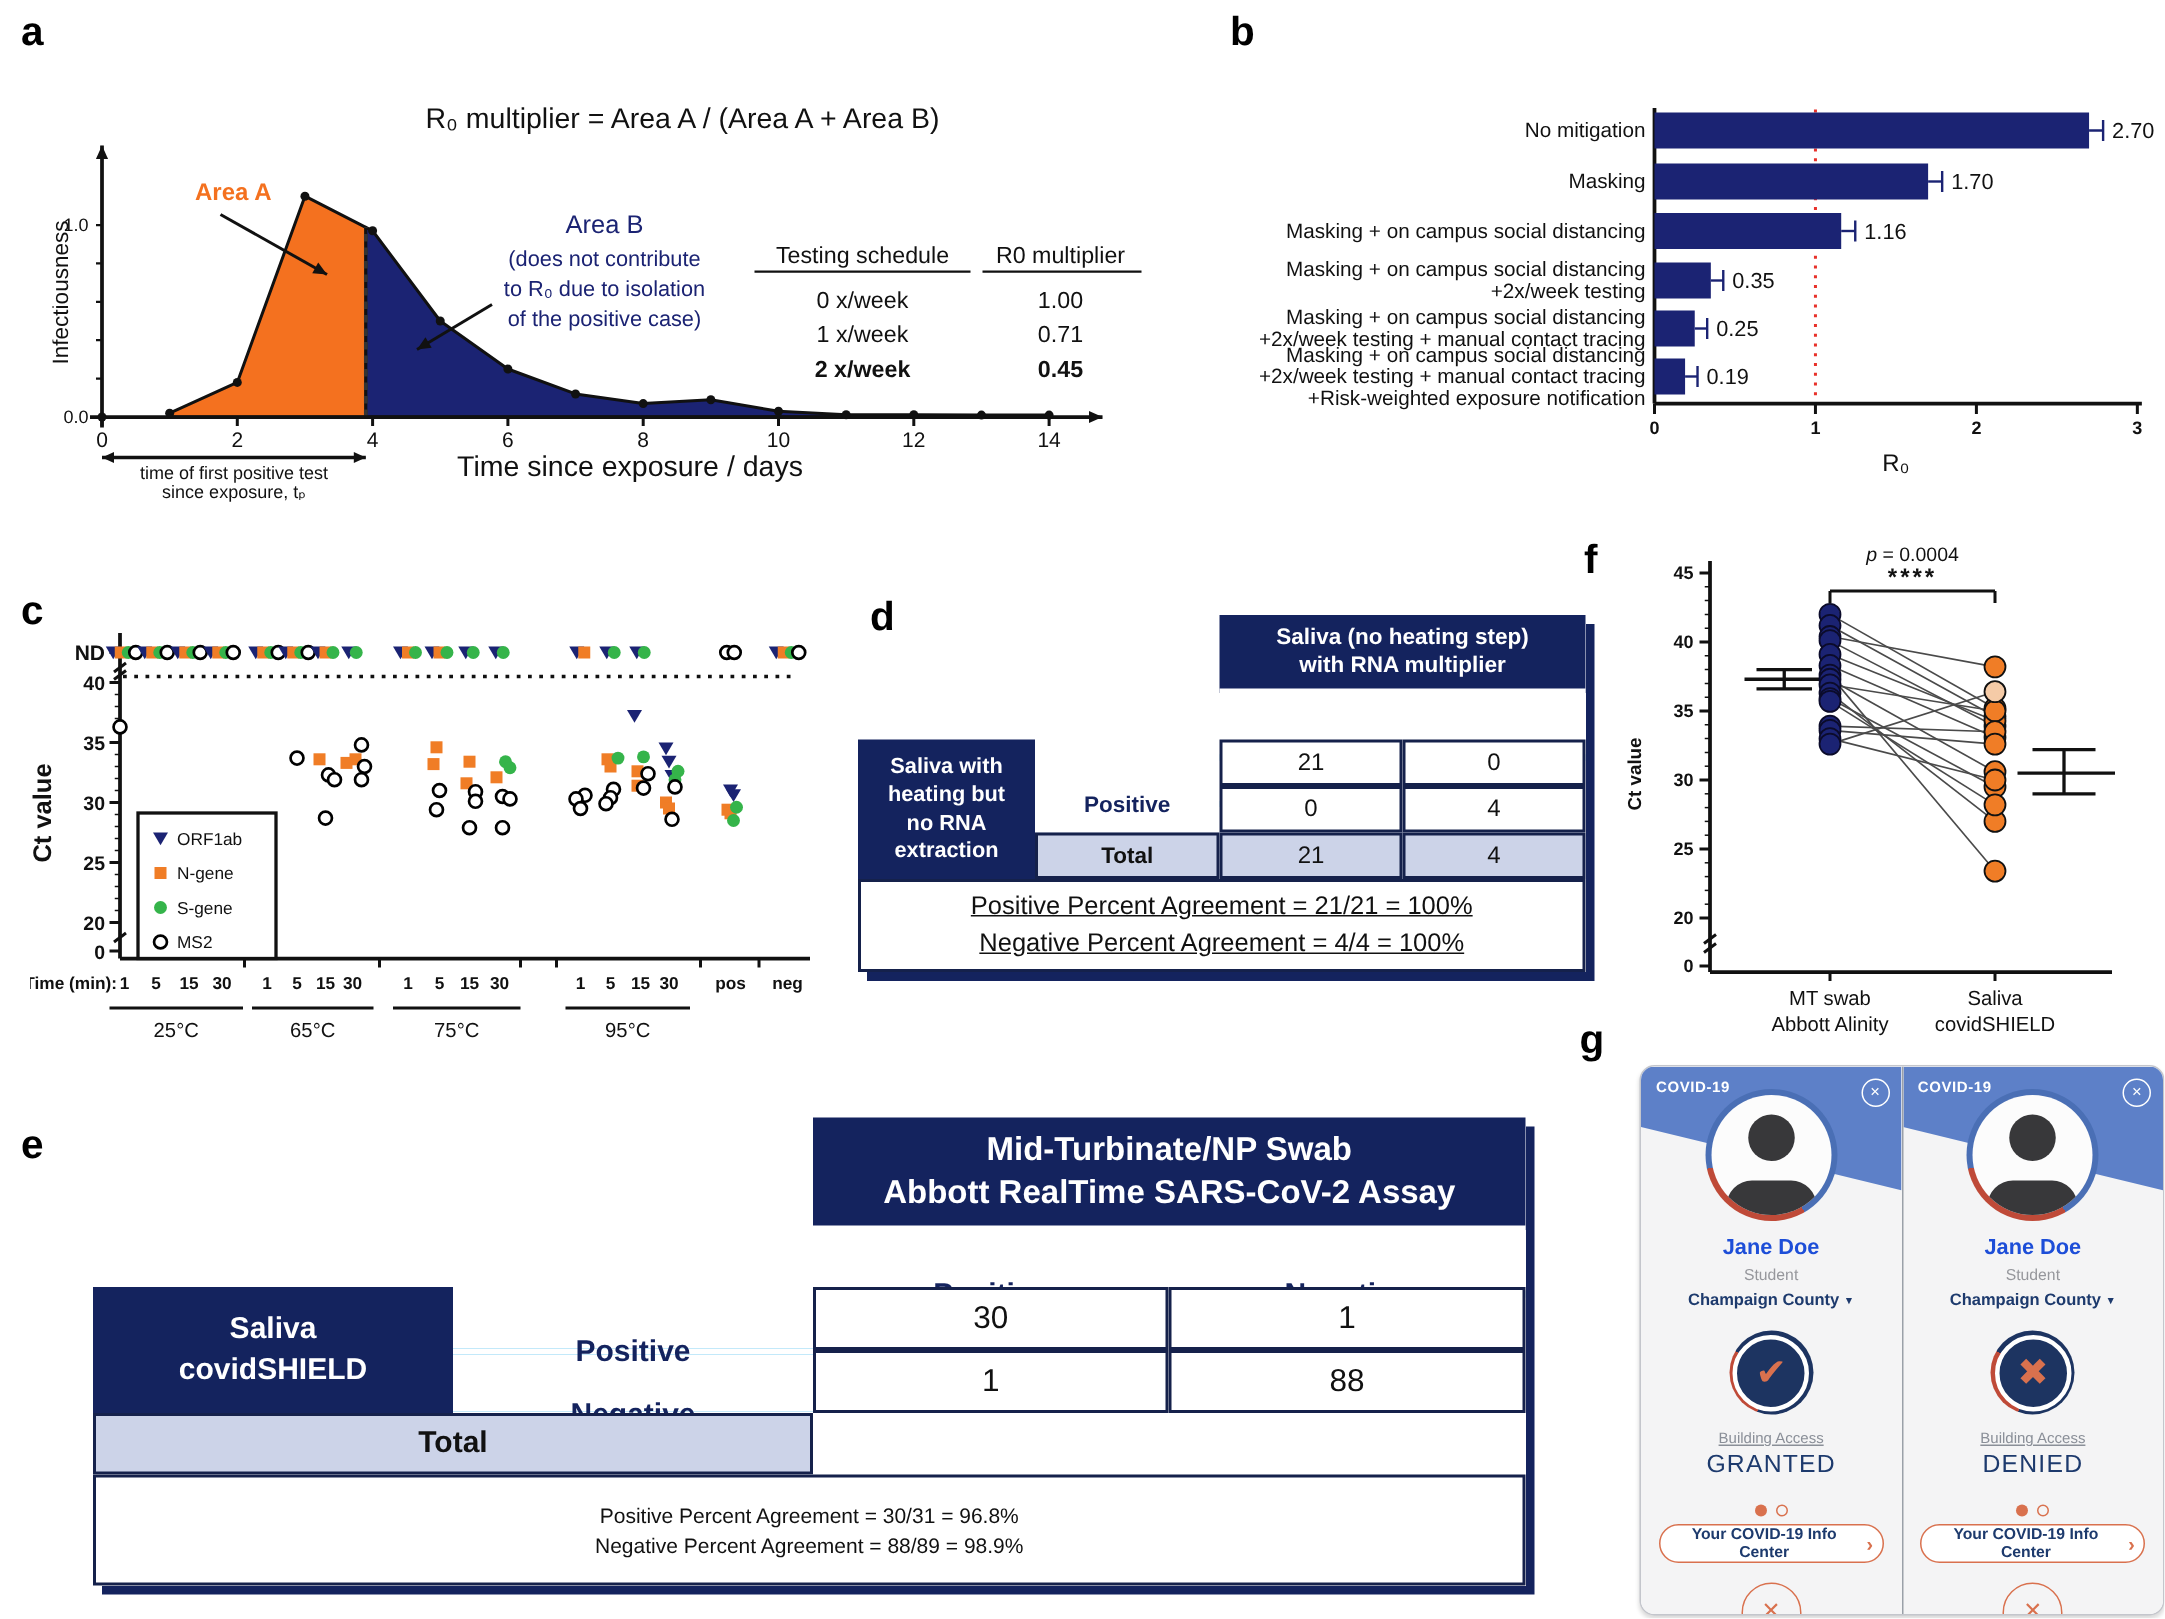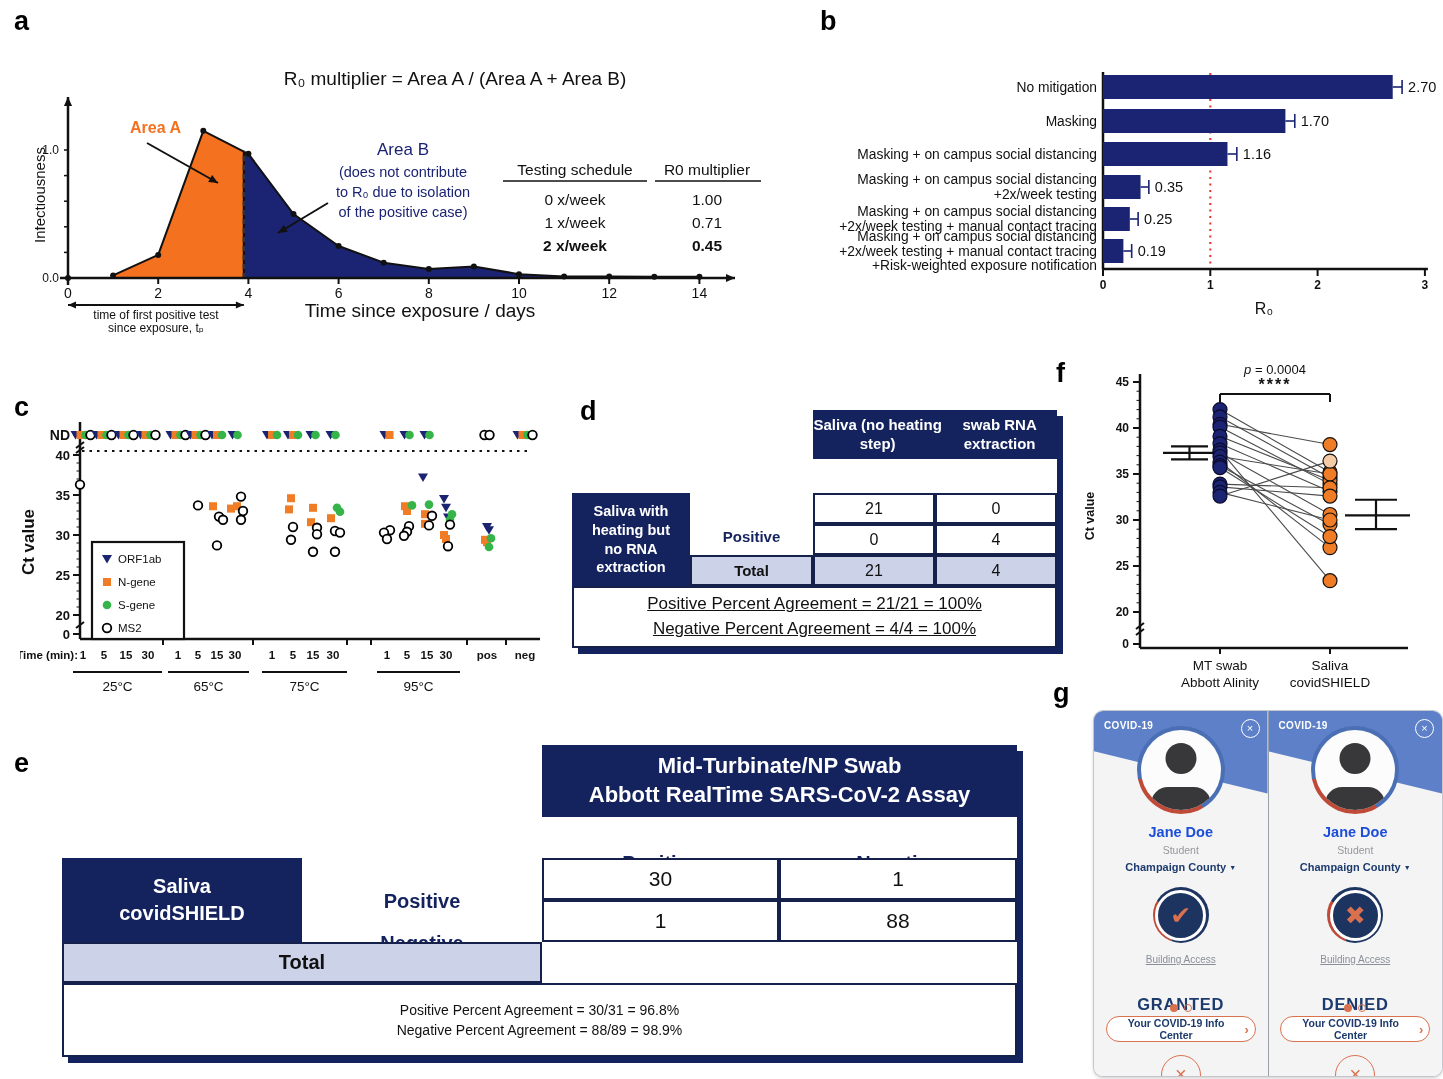--- a/index.html
+++ b/index.html
@@ -18,7 +18,7 @@
   .valcell{background:#fff;color:#111;border:2px solid #15214b;}
   .footcell{background:#fff;color:#111;border:2px solid #15214b;flex-direction:column;line-height:1.45;}
   .tableD{left:572px;top:410px;grid-template-columns:118px 123px 122px 122px;grid-template-rows:52px 31px 31px 31px 31px 62px;}
-  .tableD .hdr{font-size:15px;line-height:1.25;flex-direction:row;border-bottom:3px solid #fff;}
+  .tableD .hdr{font-size:15px;line-height:1.25;flex-direction:column;border-bottom:3px solid #fff;}
   .tableD .sub{font-size:15px;font-weight:bold;}
   .tableD .corner{font-size:14.5px;line-height:1.3;flex-direction:column;}
   .tableD .rl{font-size:15px;font-weight:bold;}

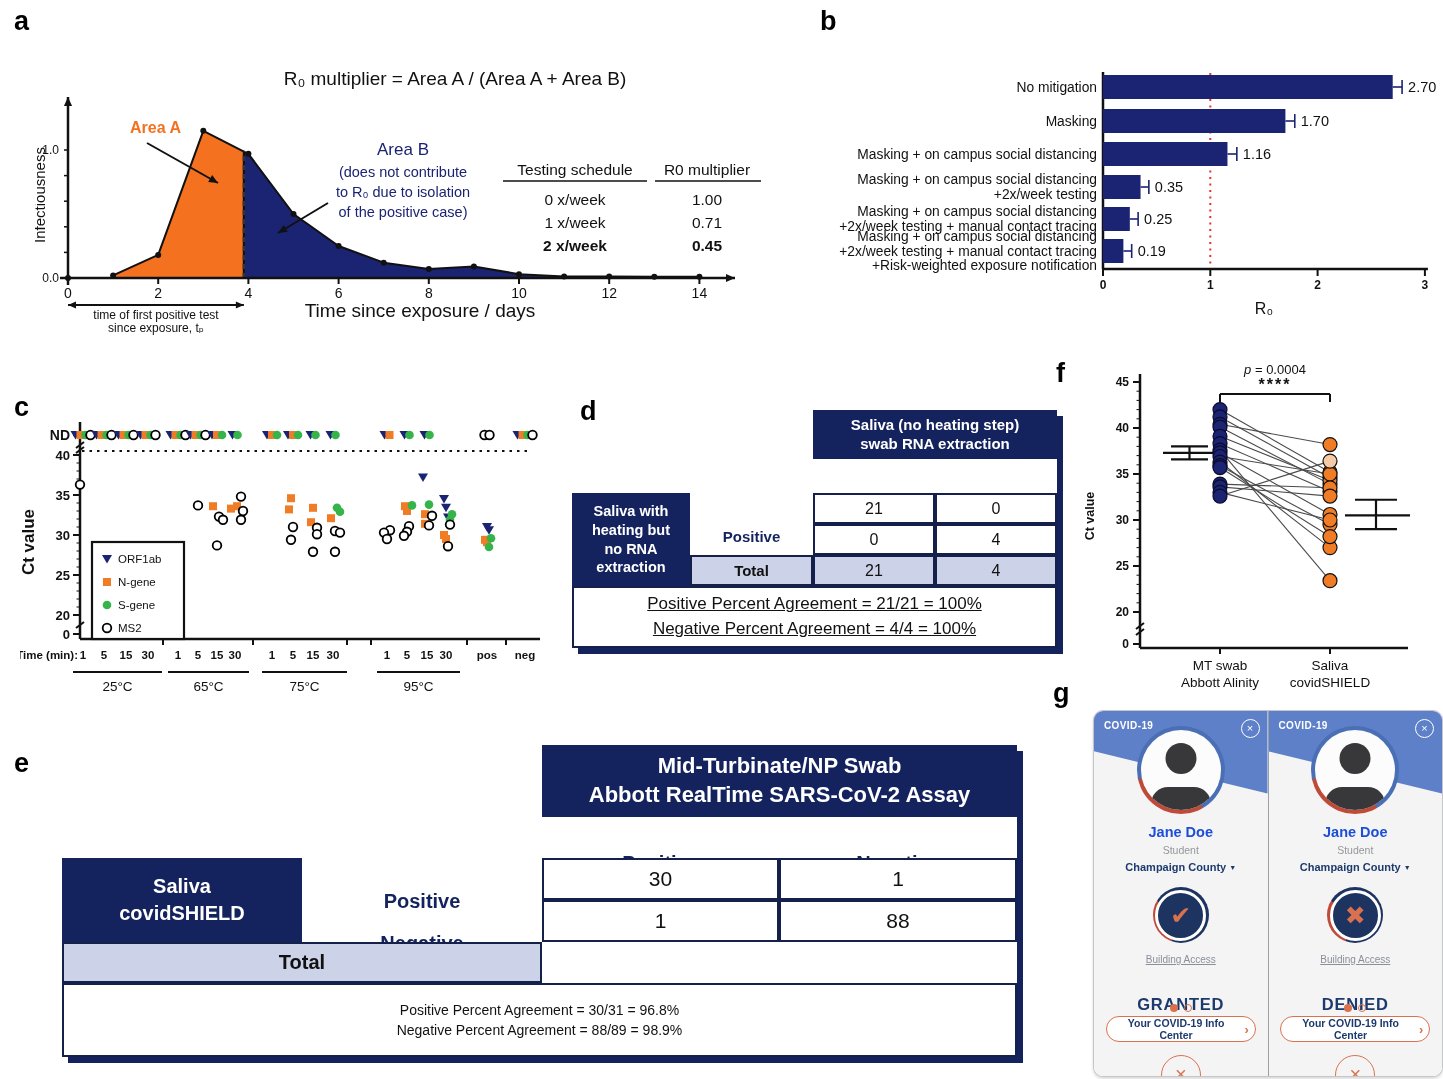--- a/index.html
+++ b/index.html
@@ -490,7 +490,7 @@
   <div class="ctable tableD abs">
     <div class="cell navycell hdr" style="grid-column:3/5;grid-row:1">
       <div>Saliva (no heating step)</div>
-        <div>swab RNA extraction</div>
+        <div>with RNA multiplier</div>
     </div>
     <div class="cell medcell sub" style="grid-column:3;grid-row:2">Positive</div>
     <div class="cell medcell sub" style="grid-column:4;grid-row:2">Negative</div>

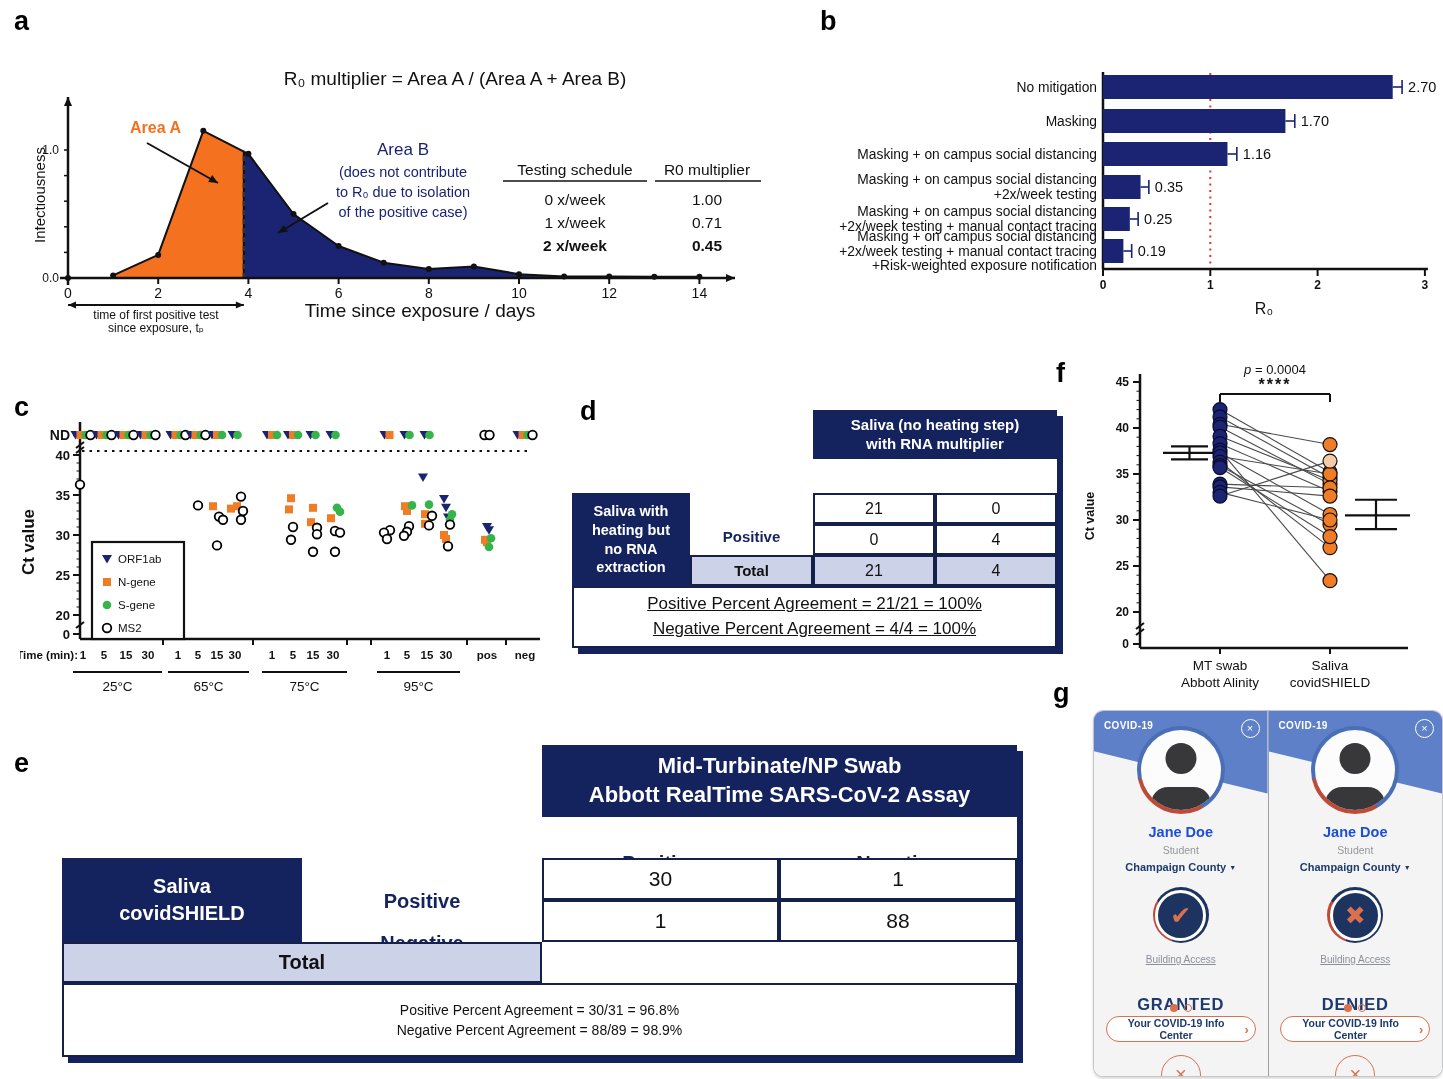--- a/index.html
+++ b/index.html
@@ -50,7 +50,7 @@
   .badge{position:absolute;top:176px;left:50%;transform:translateX(-50%);width:56px;height:56px;border-radius:50%;background:conic-gradient(from 200deg,#bf4a38 0 28%,#1d3461 28% 100%);}
   .badge-in{position:absolute;inset:2.5px;border-radius:50%;background:#1d3461;border:3px solid #fff;display:flex;align-items:center;justify-content:center;color:#d9714e;font-size:25px;font-weight:bold;}
   .ph-access{position:absolute;top:243px;width:100%;text-align:center;font-size:10px;color:#8a8f98;text-decoration:underline;}
-  .ph-status{position:absolute;top:256px;width:100%;text-align:center;font-size:16.5px;font-weight:bold;letter-spacing:.8px;color:#1d3a6d;margin-top:28px;}
+  .ph-status{position:absolute;top:256px;width:100%;text-align:center;font-size:16.5px;font-weight:normal;letter-spacing:.8px;color:#1d3a6d;}
   .dots{position:absolute;top:287px;width:100%;text-align:center;}
   .dot{display:inline-block;width:8px;height:8px;border-radius:50%;margin:0 3px;vertical-align:middle;}
   .dot.filled{background:#d9714e;}

